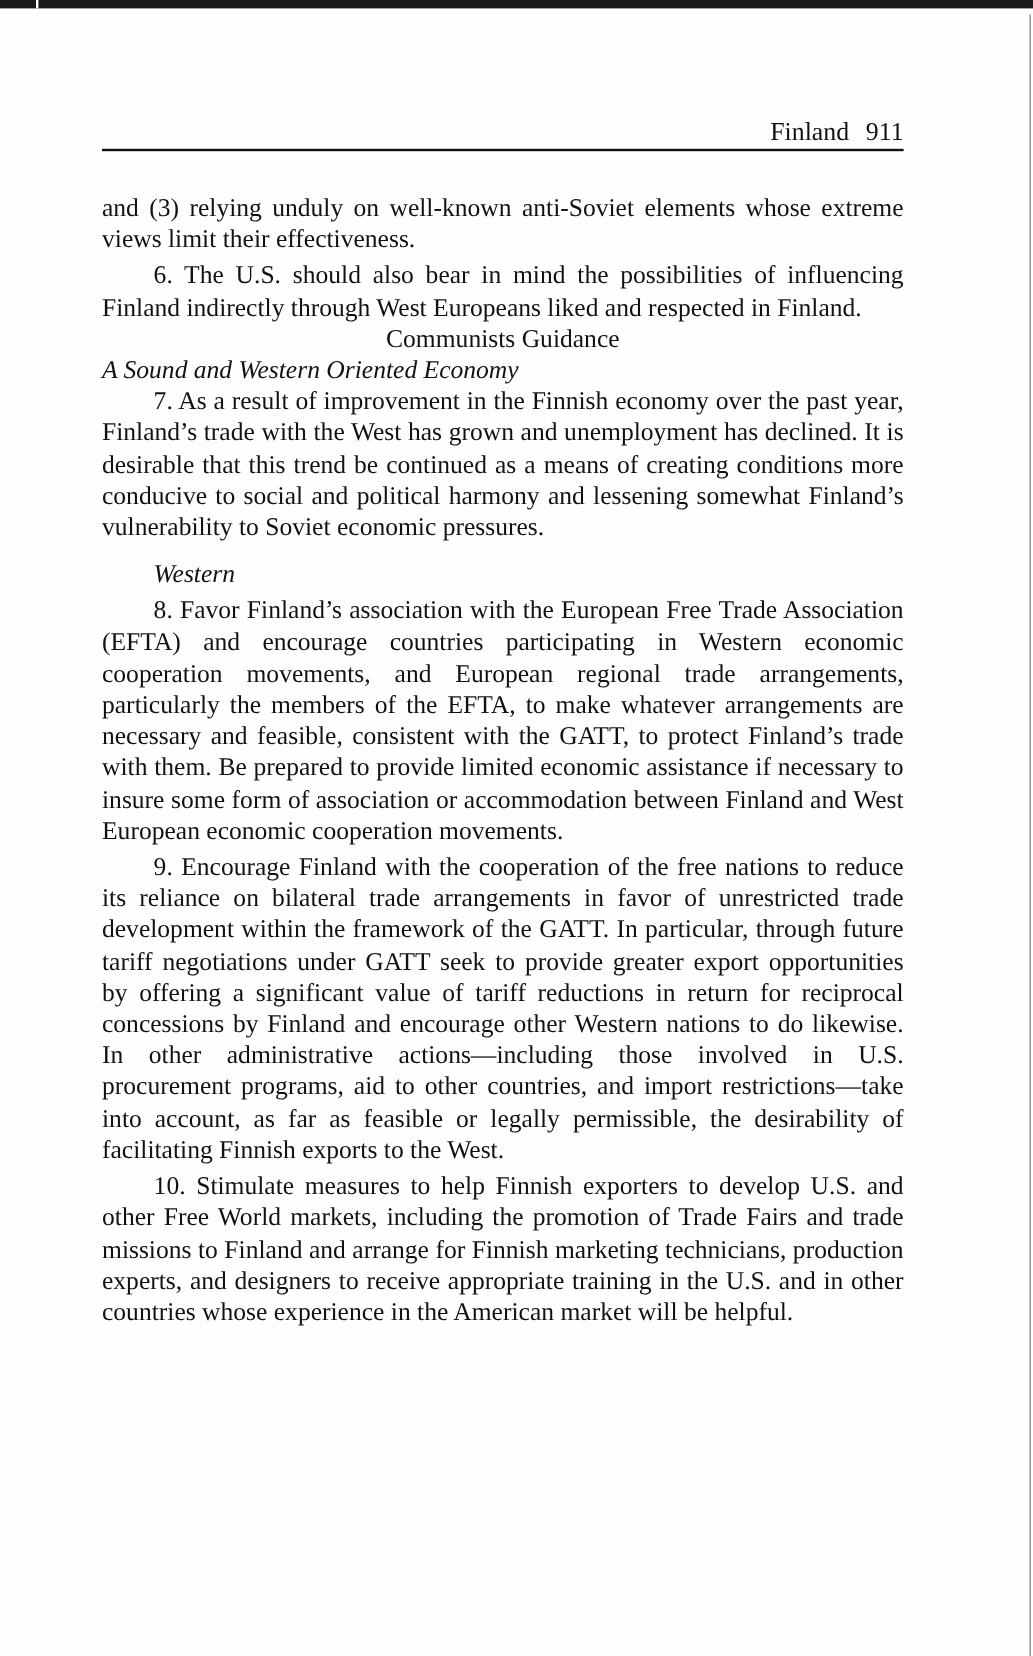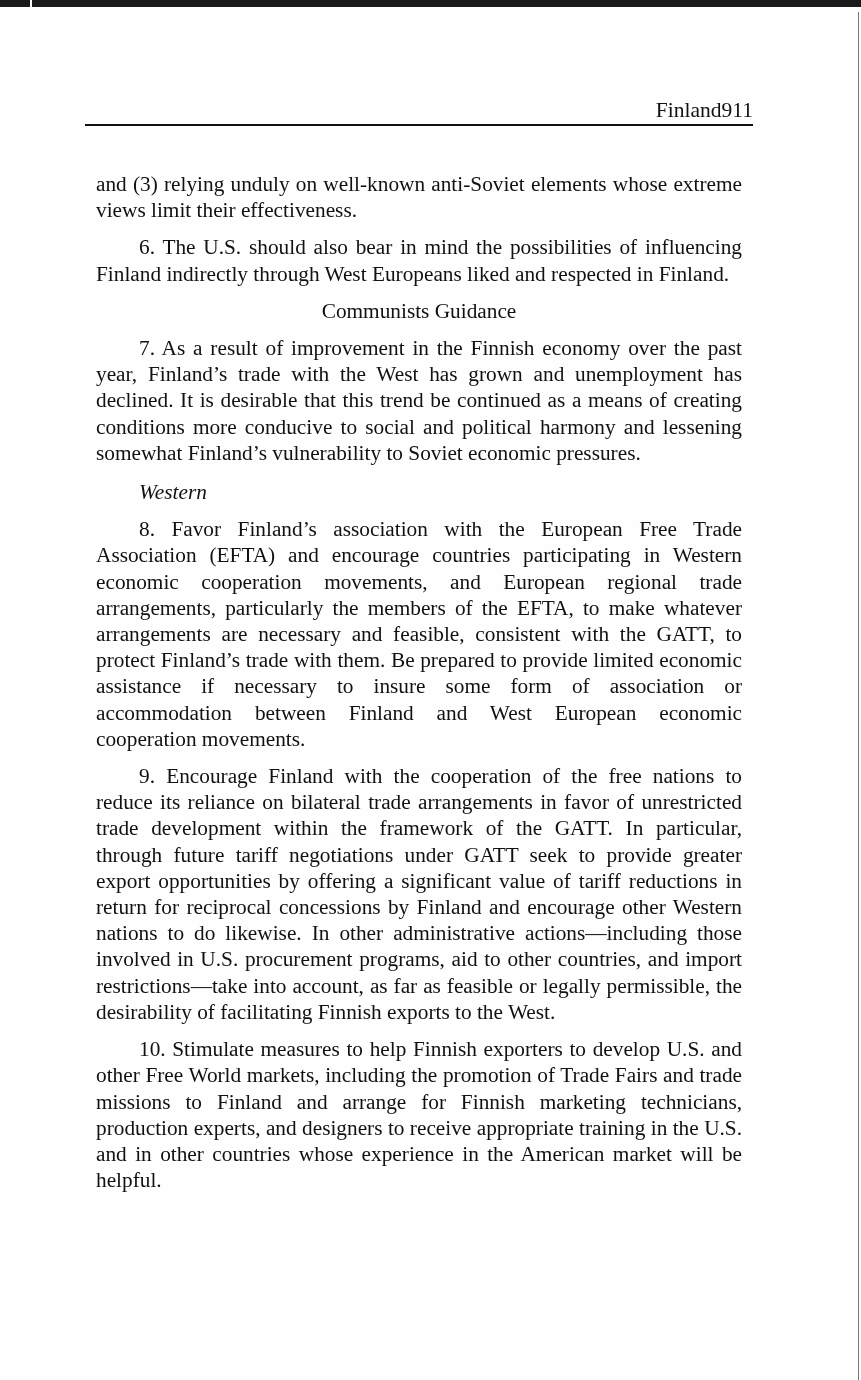--- a/index.html
+++ b/index.html
@@ -25,7 +25,7 @@
     position: absolute; left: 85px; top: 96px; width: 668px; height: 28px;
     text-align: right; font-size: 21.5px; line-height: 28px;
   }
-  .page-header .title { }
+  .page-header .title { margin-right: 14px; }
   .header-rule {
     position: absolute; left: 85px; top: 124px; width: 668px; height: 2px; background: #111;
   }

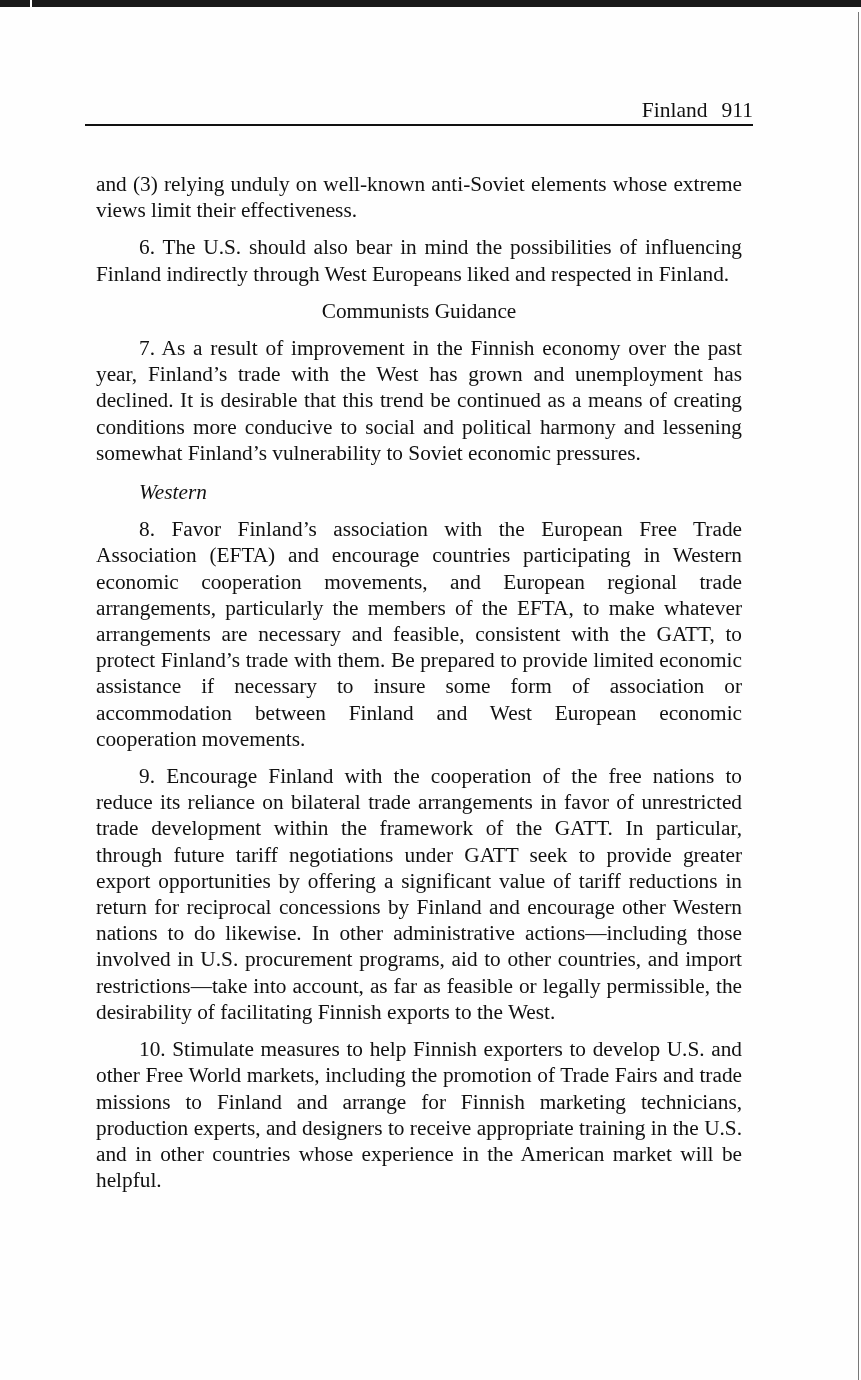--- a/index.html
+++ b/index.html
@@ -34,7 +34,7 @@
     font-size: 21.3px; line-height: 26.2px; text-align: justify;
     hyphens: manual;
   }
-  .content p { margin: 11px; font-family: Liberation Serif, serif; }
+  .content p { margin: 0; font-family: Liberation Serif, serif; }
   .content p.indent { text-indent: 43px; }
   .content p.gap { margin-top: 4px; }
   .section-heading { text-align: center; margin-top: 13px; margin-bottom: 13px; }

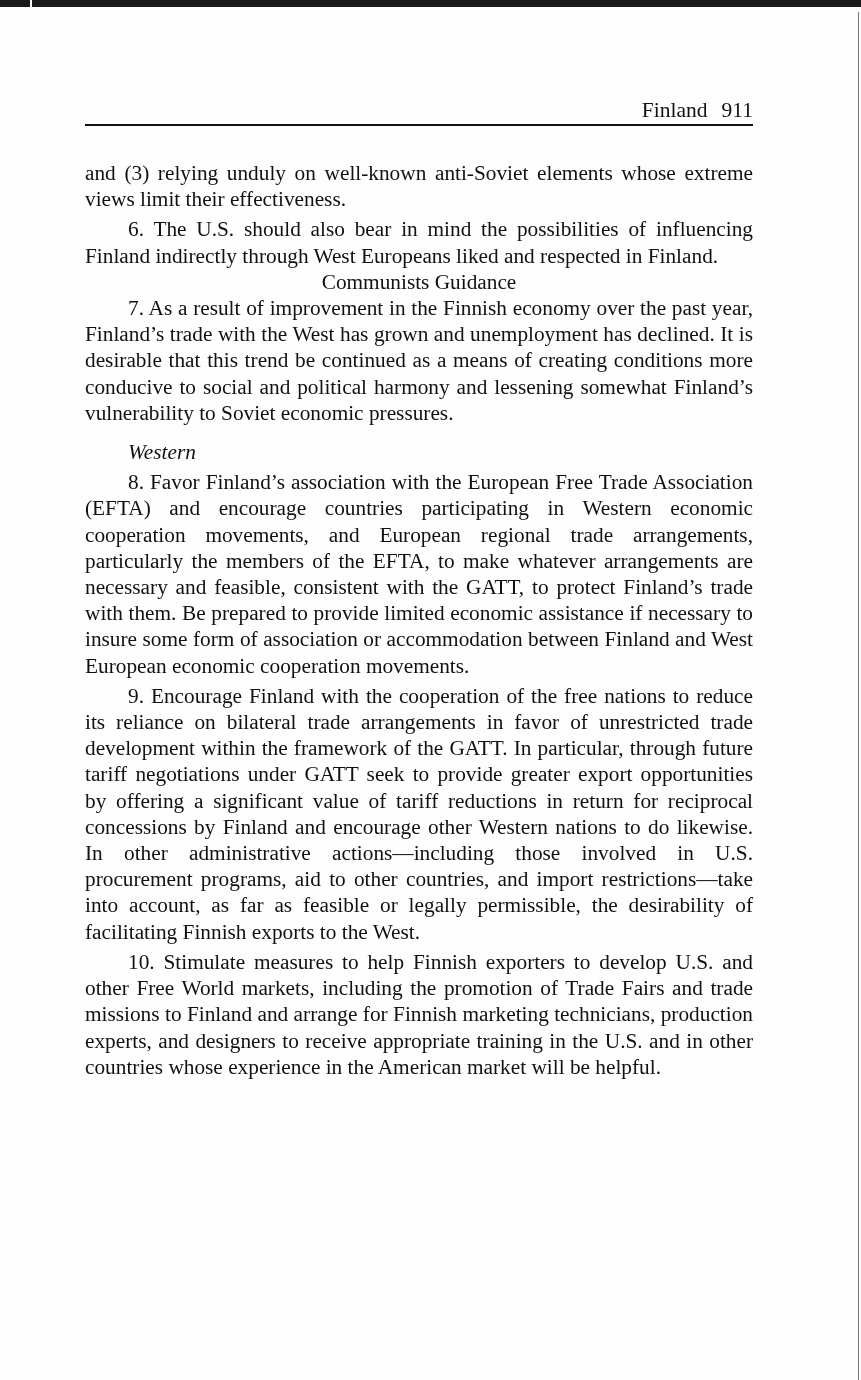--- a/index.html
+++ b/index.html
@@ -57,6 +57,7 @@
   <p>and (3) relying unduly on well-known anti-Soviet elements whose extreme views limit their effectiveness.</p>
   <p class="indent gap">6. The U.S. should also bear in mind the possibilities of influencing Finland indirectly through West Europeans liked and respected in Finland.</p>
   <p class="section-heading">Communists Guidance</p>
+  <p class="subheading">A Sound and Western Oriented Economy</p>
   <p class="indent">7. As a result of improvement in the Finnish economy over the past year, Finland’s trade with the West has grown and unemployment has declined. It is desirable that this trend be continued as a means of creating conditions more conducive to social and political harmony and lessening somewhat Finland’s vulnerability to Soviet economic pressures.</p>
   <p class="subheading indented">Western</p>
   <p class="indent gap">8. Favor Finland’s association with the European Free Trade Association (EFTA) and encourage countries participating in Western economic cooperation movements, and European regional trade arrangements, particularly the members of the EFTA, to make whatever arrangements are necessary and feasible, consistent with the GATT, to protect Finland’s trade with them. Be prepared to provide limited economic assistance if necessary to insure some form of association or accommodation between Finland and West European economic cooperation movements.</p>

